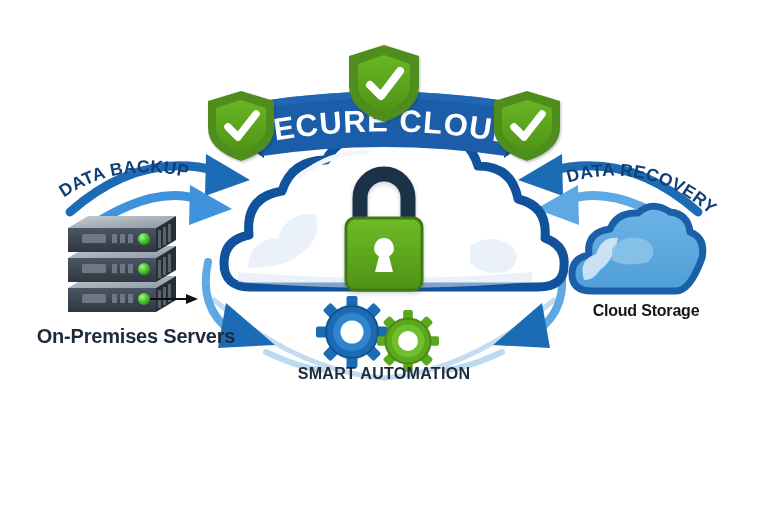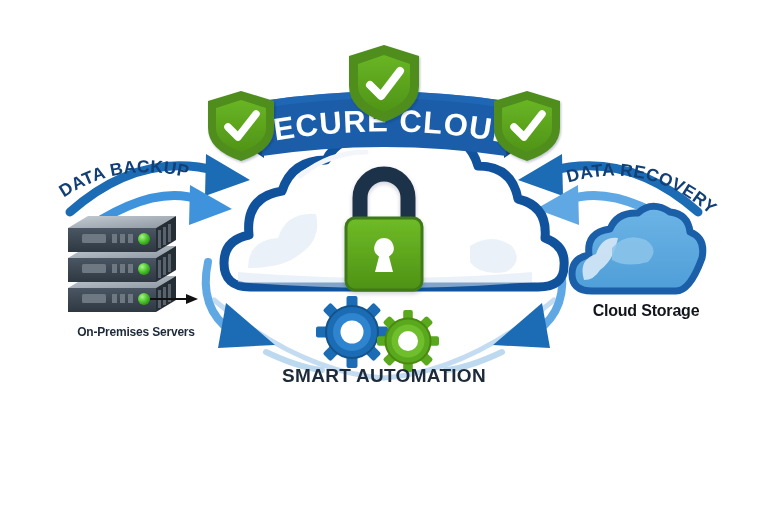--- a/index.html
+++ b/index.html
@@ -32,7 +32,7 @@
   #label-servers {
     left: 0; top: 325px; width: 272px;
     text-align: center;
-    font-size: 12px;
+    font-size: 20px;
     color: #1d2a3a;
     letter-spacing: -0.2px;
   }

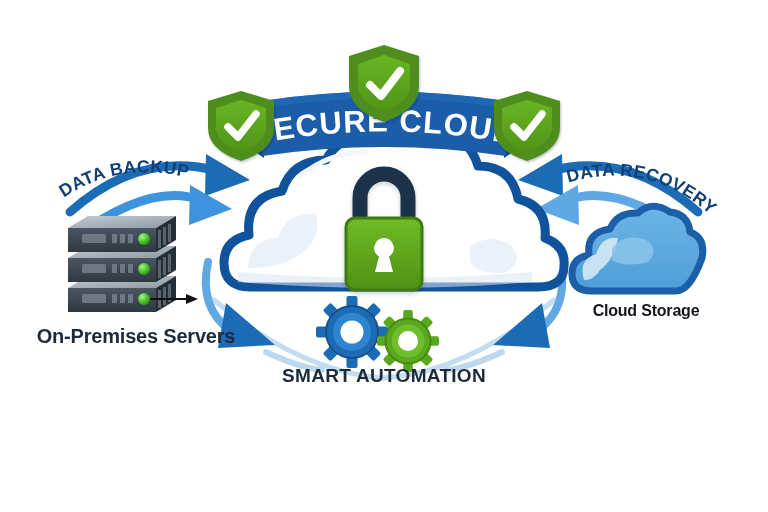--- a/index.html
+++ b/index.html
@@ -46,7 +46,7 @@
   #label-automation {
     left: 268px; top: 365px; width: 232px;
     text-align: center;
-    font-size: 19px;
+    font-size: 16px;
     color: #1d2a3a;
     letter-spacing: 0.3px;
   }

